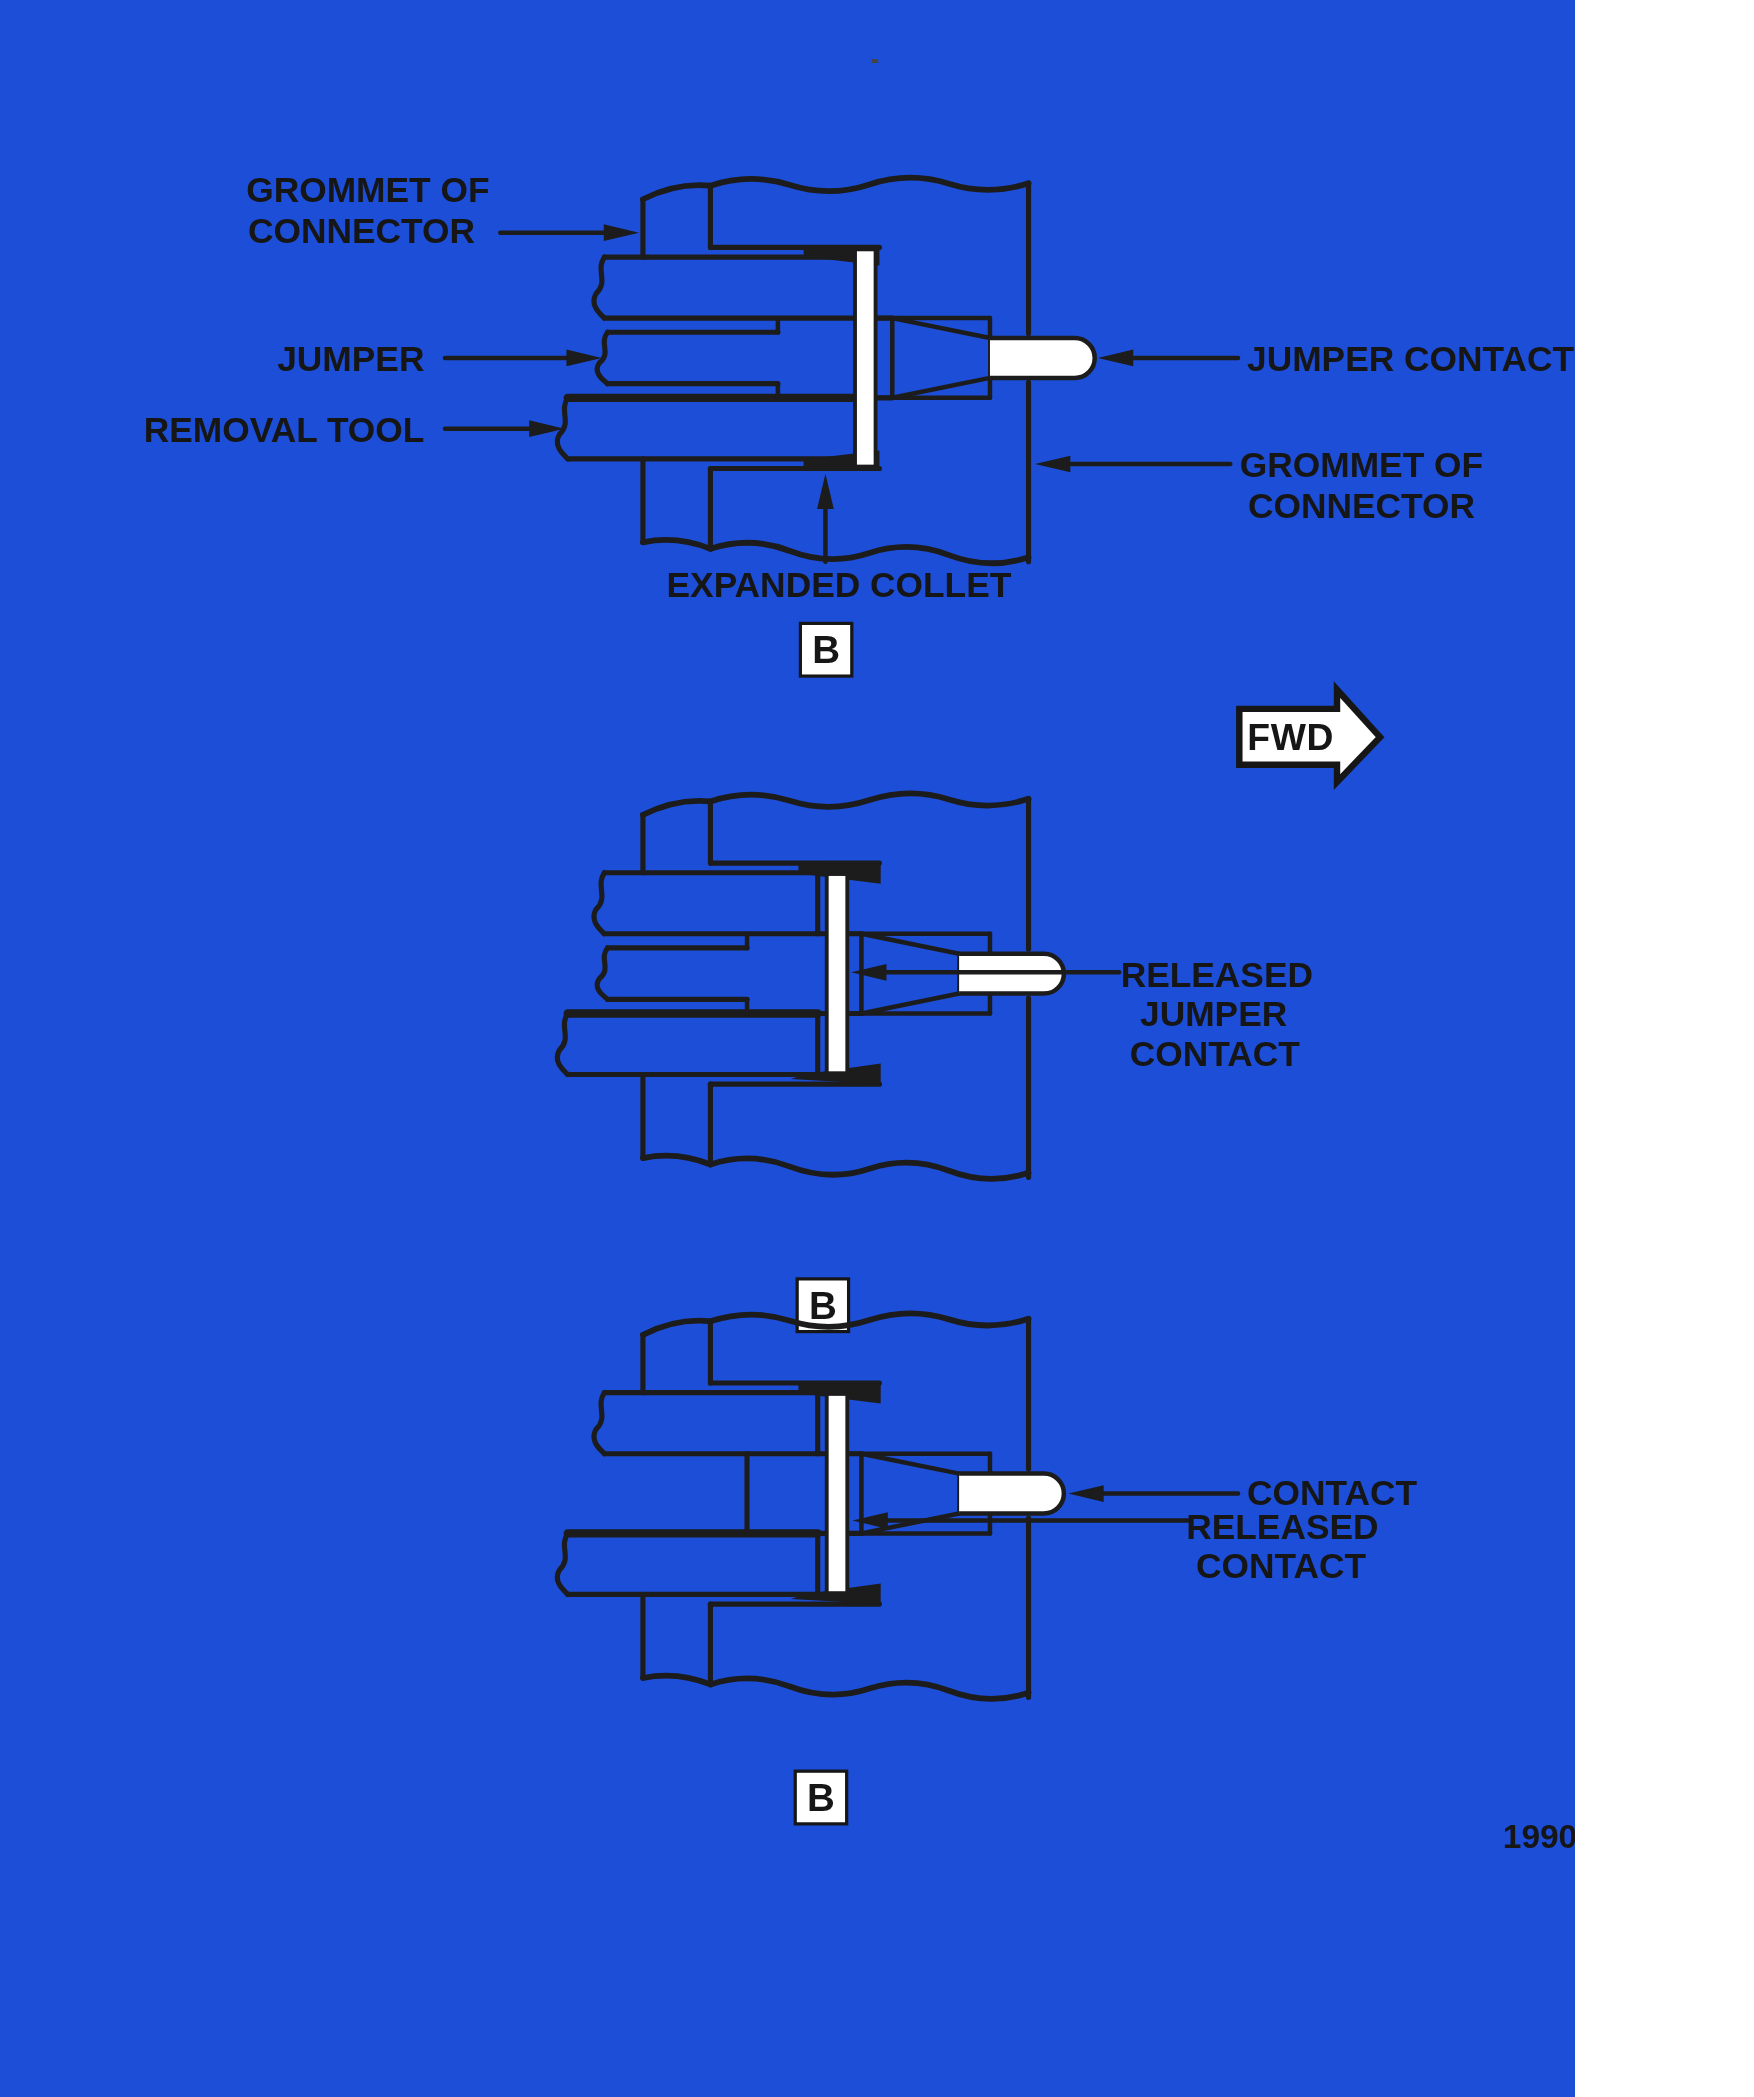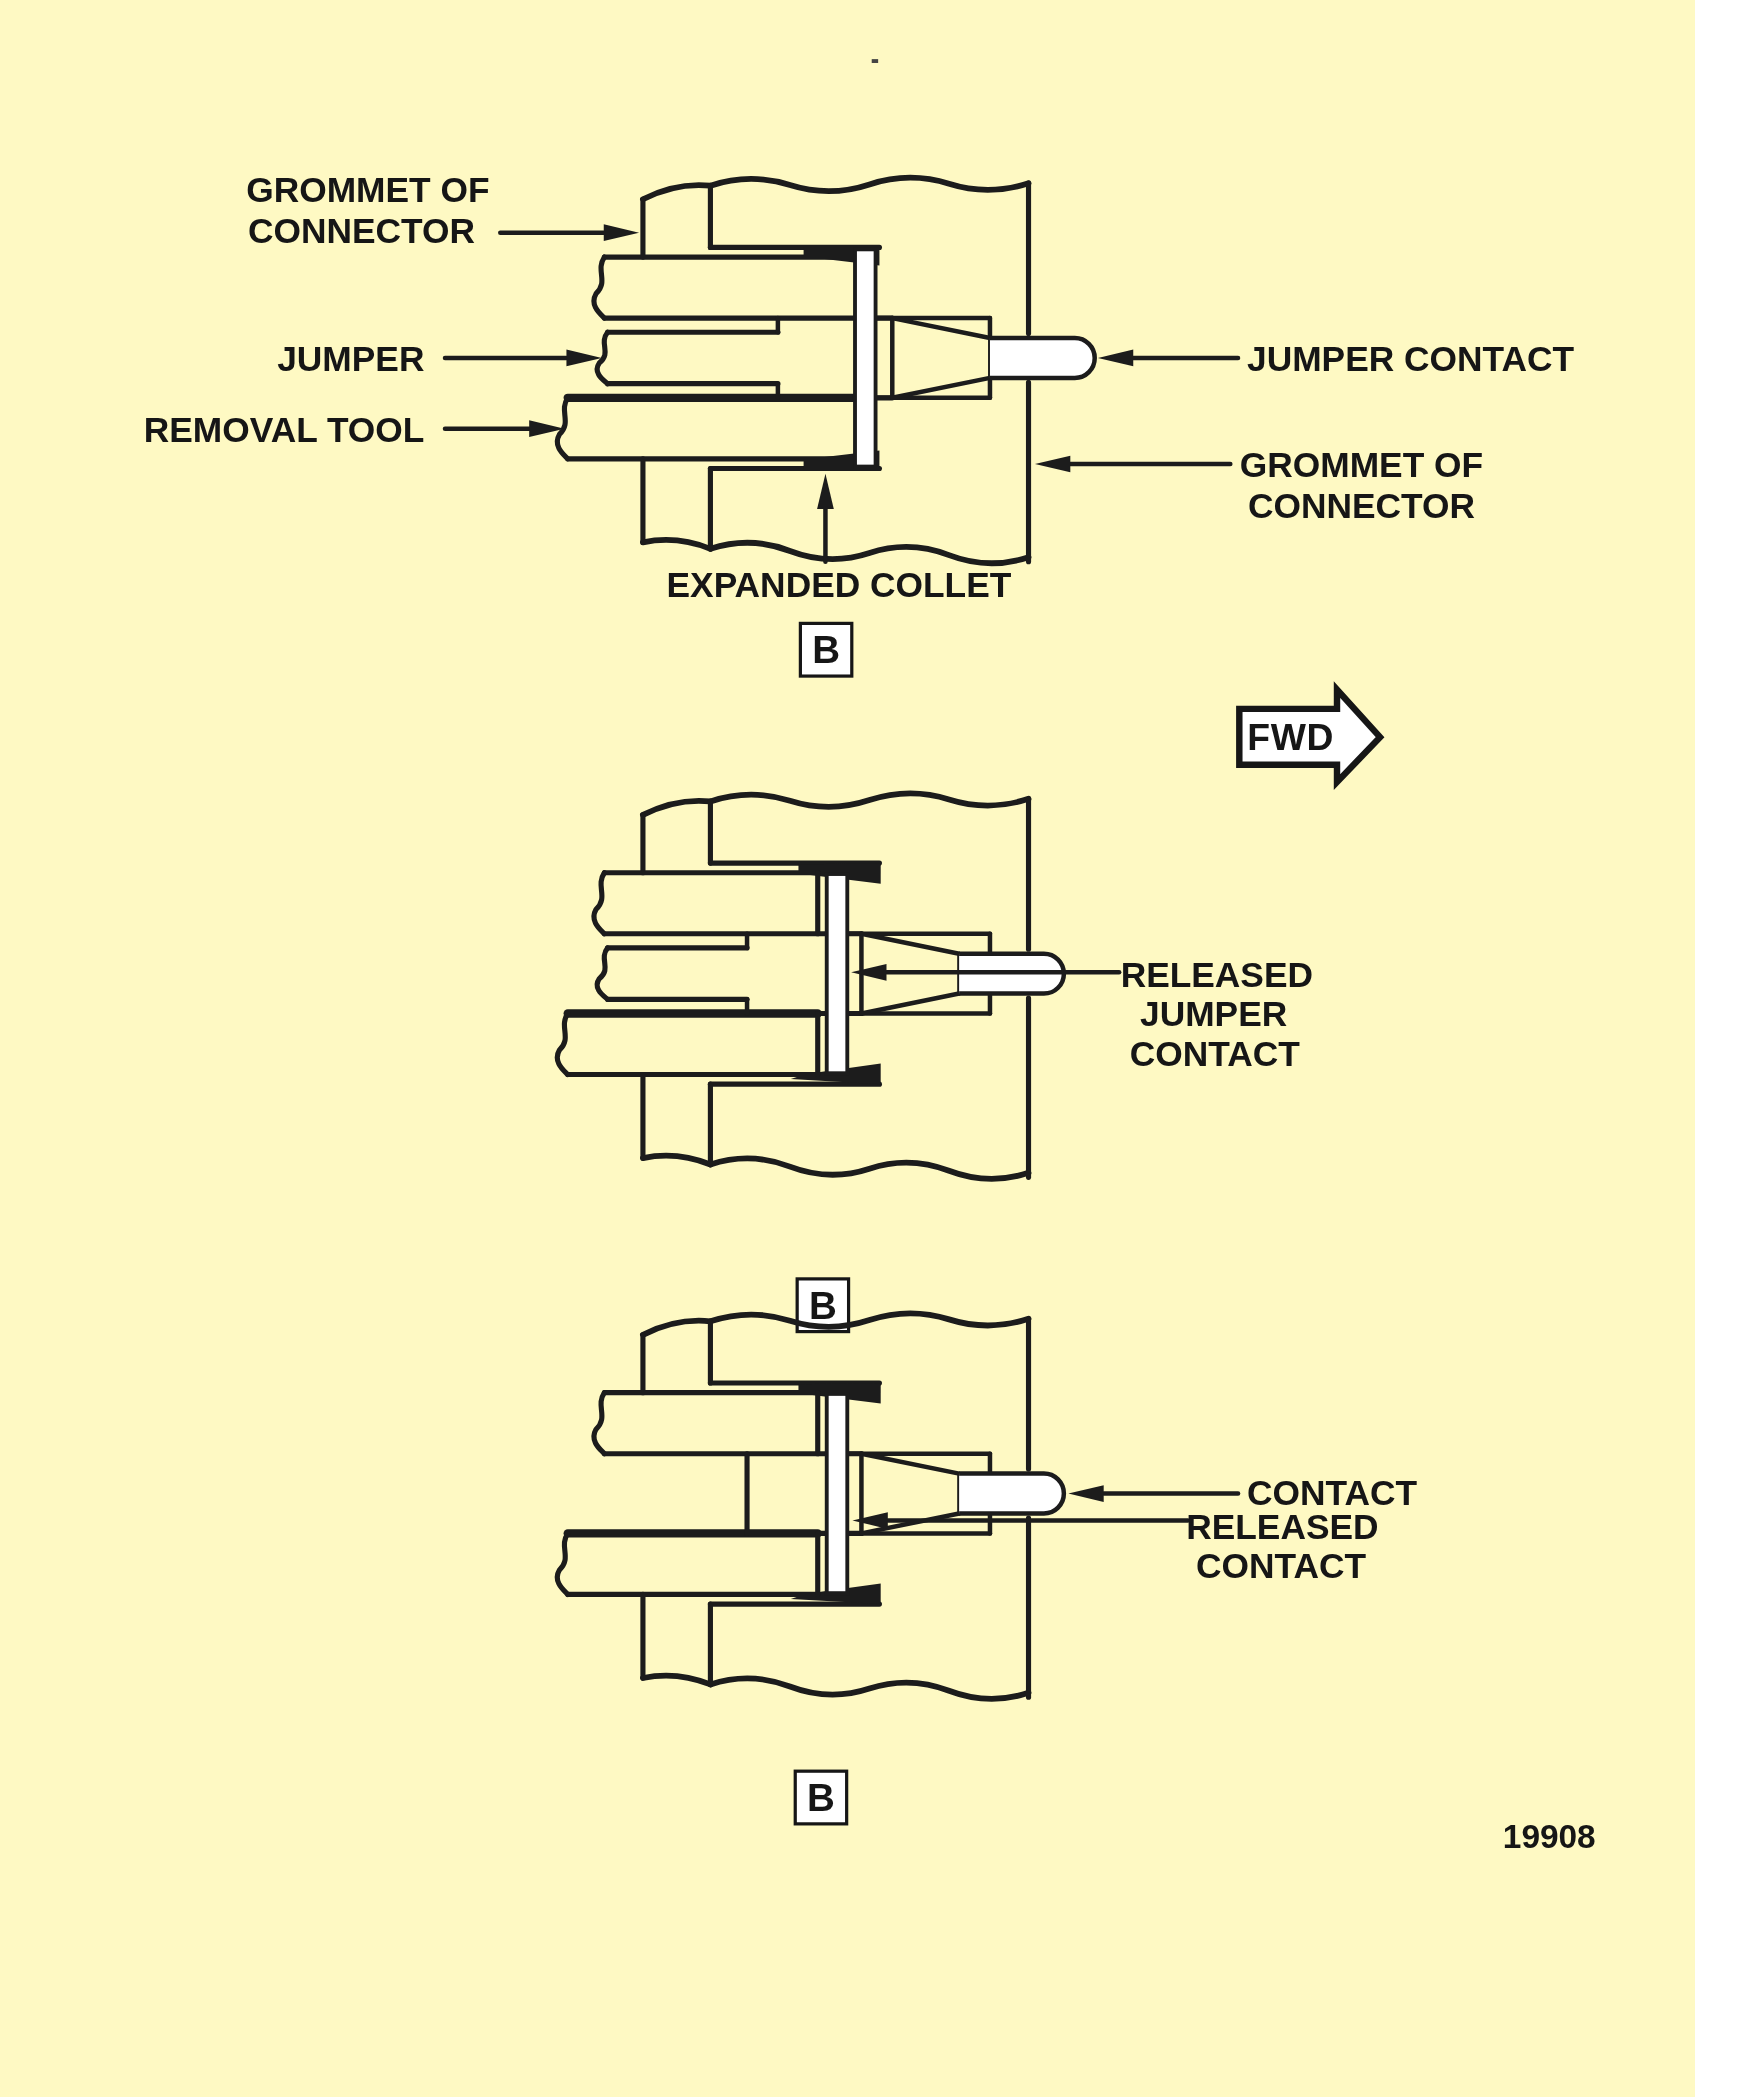--- a/index.html
+++ b/index.html
@@ -3,7 +3,7 @@
 <meta charset="utf-8">
 <style>
   html,body{margin:0;padding:0;background:#ffffff;}
-  .page{position:relative;width:1695px;height:2097px;background:#fef9c3;overflow:hidden;}
+  .page{position:relative;width:1575px;height:2097px;background:#1d4ed8;overflow:hidden;}
   svg{position:absolute;inset:0;}
   .lbl{font-family:"Liberation Sans",sans-serif;font-weight:bold;font-size:55px;fill:#161616;letter-spacing:0px;}
   .mk{font-family:"Liberation Sans",sans-serif;font-weight:bold;font-size:60px;fill:#161616;}

